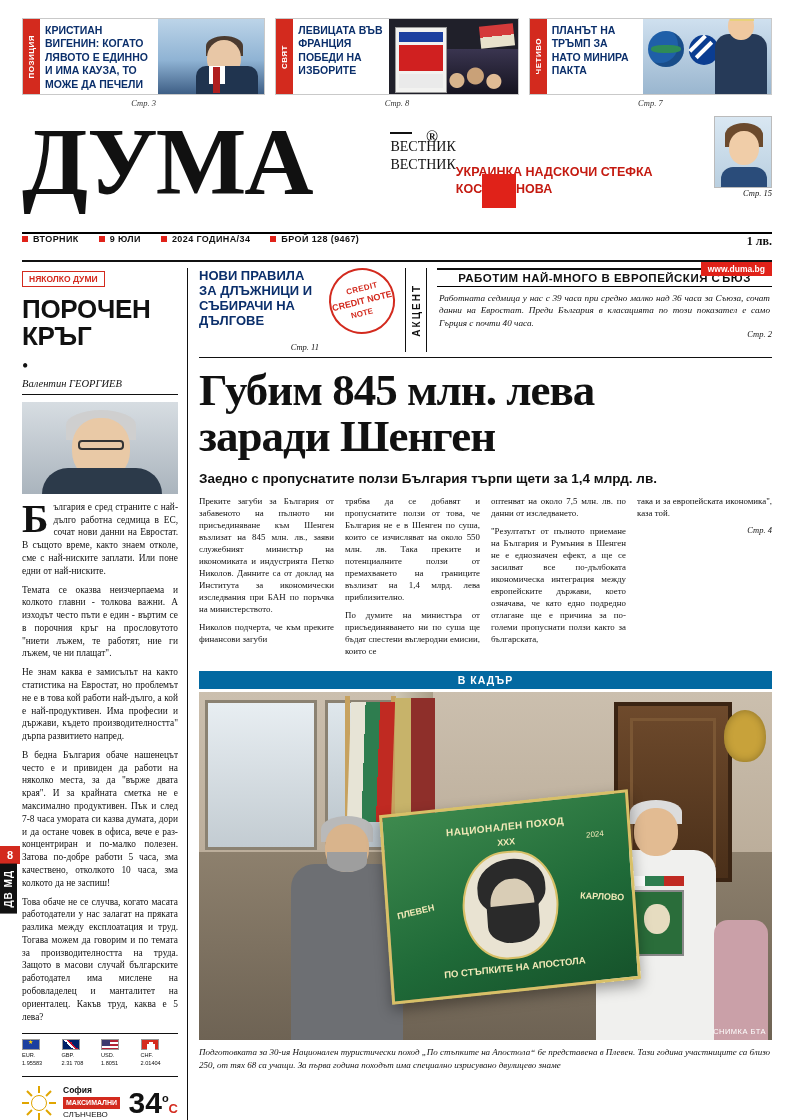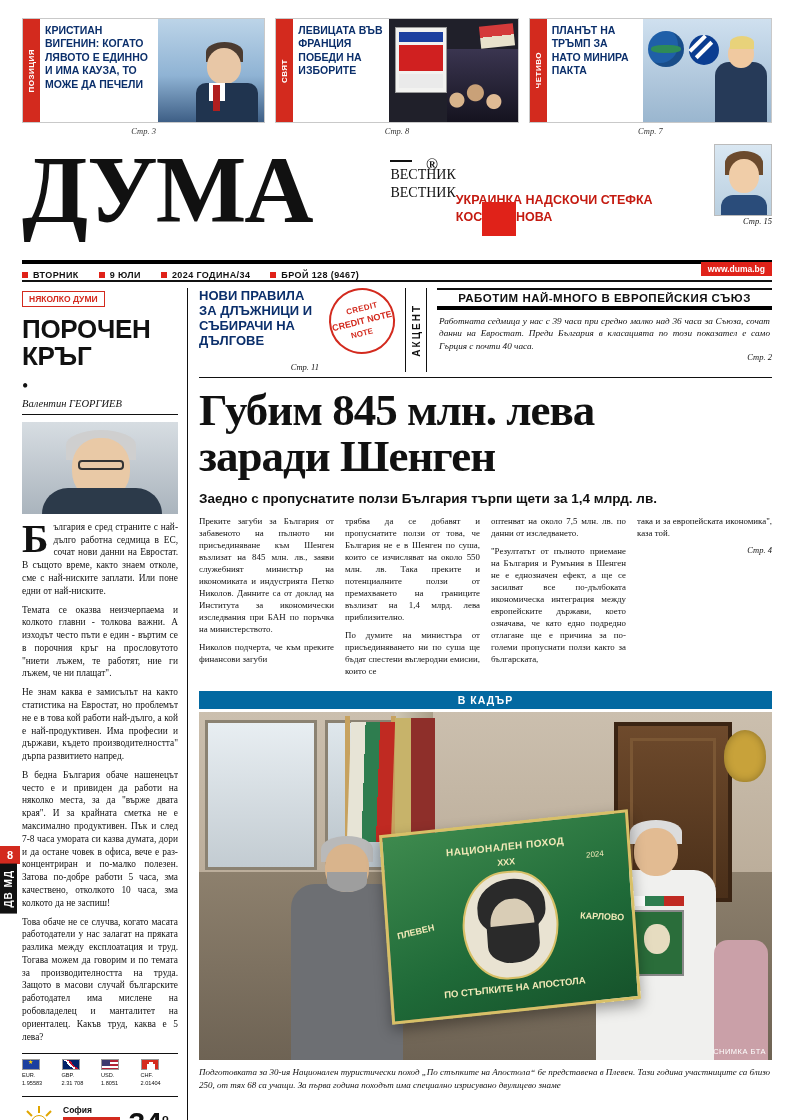--- a/index.html
+++ b/index.html
@@ -15,7 +15,7 @@
   .page { position:relative; width:794px; height:1120px; padding: 18px 22px; }
 
   
-  .teasers { display:flex; gap:10px; height:105px; }
+  .teasers { display:flex; gap:10px; height:77px; }
   .teaser { flex:1; display:flex; border:1px solid #c9c9c9; position:relative; overflow:hidden; background:#fff; }
   .teaser-tag {
     width:17px; background:#d32a1e; color:#fff; font-family:"Liberation Sans", sans-serif;

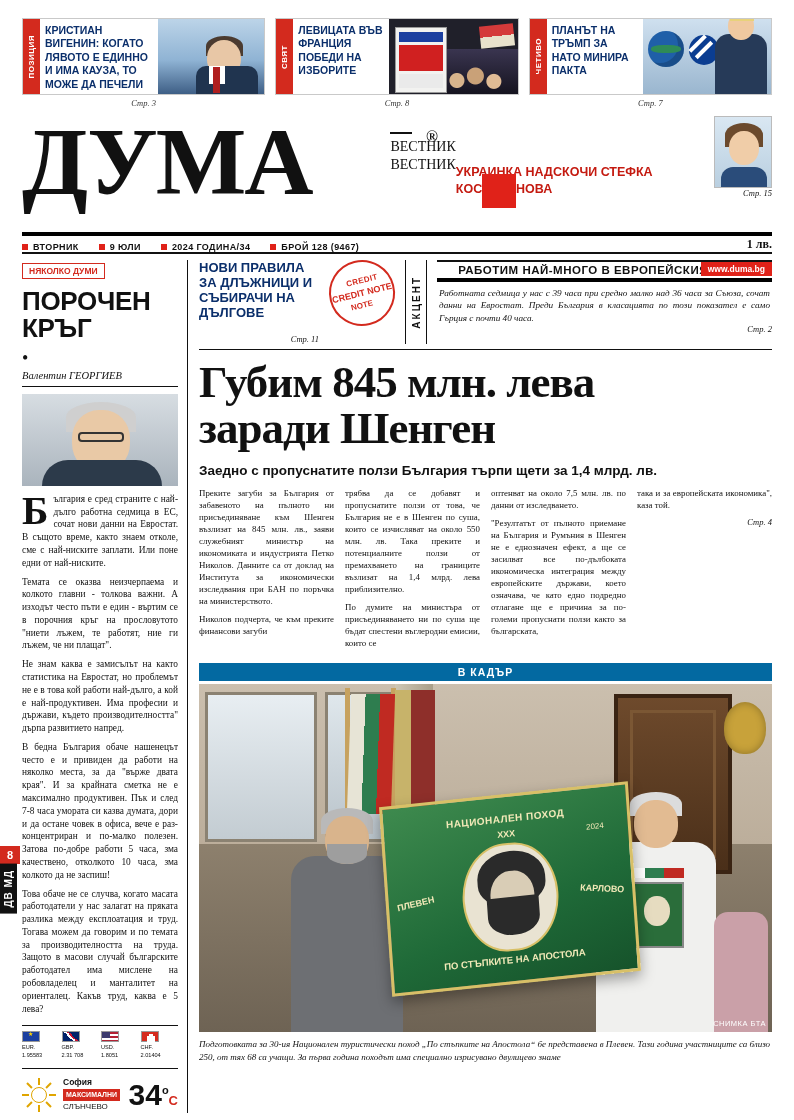--- a/index.html
+++ b/index.html
@@ -82,8 +82,8 @@
   .mast-stp { font-size:8.5px; font-style:italic; text-align:right; margin-top:0; }
 
   
-  .datebar { border-top:4px solid #000000; border-bottom:2px solid #111; margin-top:4px; height:22px;
-    display:flex; align-items:flex-end; font-family:"Liberation Sans", sans-serif; font-size:9px; letter-spacing:.4px; }
+  .datebar { border-top:2px solid #000000; border-bottom:2px solid #111; margin-top:4px; height:30px;
+    display:flex; align-items:flex-start; font-family:"Liberation Sans", sans-serif; font-size:9px; letter-spacing:.4px; }
   .datebar .item { display:flex; align-items:center; margin-right:20px; font-weight:bold; }
   .datebar .sq { width:6px; height:6px; background:#e02219; margin-right:5px; }
   .datebar .price { margin-left:auto; margin-right:0; font-family:"Liberation Serif", serif; font-size:12px; font-weight:bold; letter-spacing:0; }

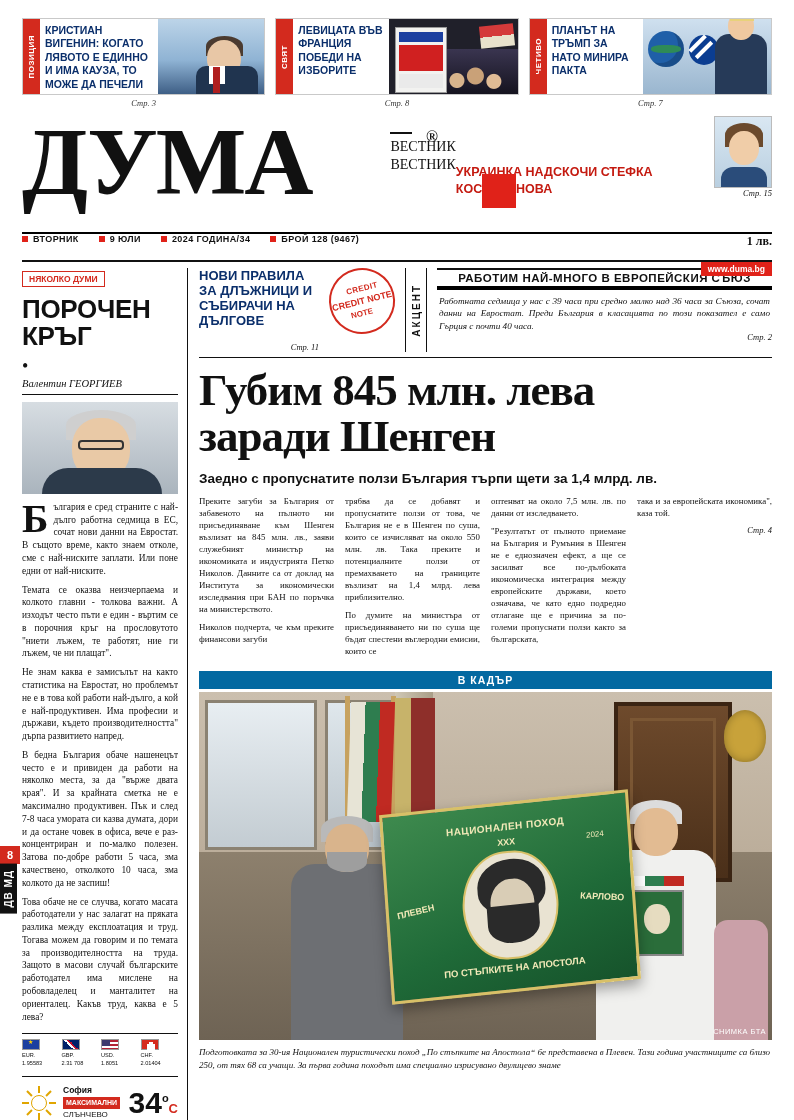--- a/index.html
+++ b/index.html
@@ -157,7 +157,7 @@
   .accent-col span { writing-mode:vertical-rl; transform:rotate(180deg); font-family:"Liberation Sans", sans-serif;
     font-size:10px; font-weight:bold; letter-spacing:2px; }
   .accent-body { flex:1; }
-  .accent-head { border-top:2px solid #111; border-bottom:4px solid #000000; text-align:center;
+  .accent-head { border-top:2px solid #111; border-bottom:1px solid #000000; text-align:center;
     font-family:"Liberation Sans", sans-serif; font-weight:bold; font-size:11.5px; letter-spacing:.5px; padding:2px 0; }
   .accent-text { font-size:9.2px; line-height:1.35; text-align:justify; padding:5px 2px 0; font-style:italic; }
   .accent-stp { font-size:8.5px; font-style:italic; text-align:right; }

